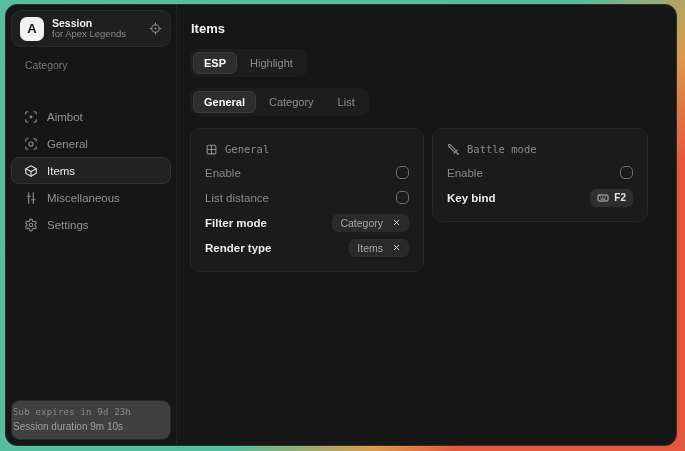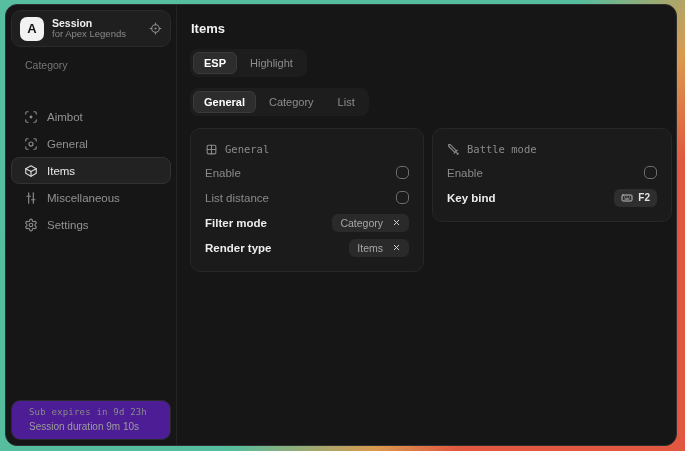--- a/index.html
+++ b/index.html
@@ -76,7 +76,7 @@
     padding:9px 14px 11px;
   }
   .panel.general { width:234px; }
-  .panel.battle { width:240px; }
+  .panel.battle { width:216px; }
   .panel-header {
     display:flex; align-items:center; gap:7px; color:#8a8a8a;
     font-family:"DejaVu Sans Mono", monospace; font-size:10.5px;

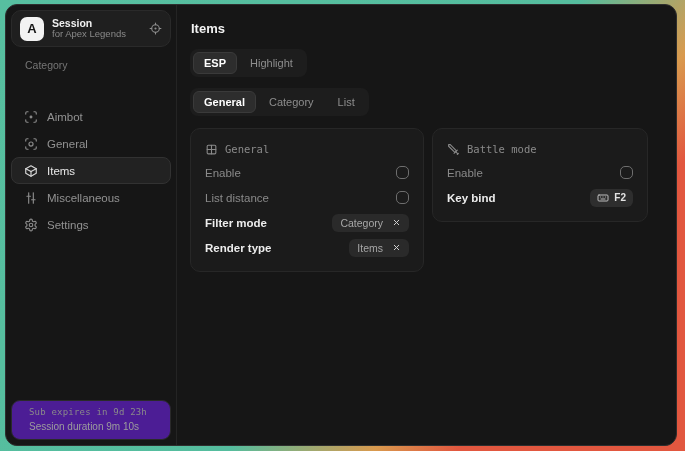--- a/index.html
+++ b/index.html
@@ -48,8 +48,8 @@
 
   .side-footer {
     margin-top:auto;
-    border:1px solid #2a2a2a; border-radius:9px; background:#4c1d95;
-    padding:5px 17px; line-height:1.45;
+    border:1px solid #2a2a2a; border-radius:9px; background:#404040;
+    padding:5px 1px; line-height:1.45;
   }
   .mono-line { font-family:"DejaVu Sans Mono", monospace; font-size:9px; color:#8a8a8a; letter-spacing:.2px; }
   .sess-line { font-size:10px; color:#9d9d9d; }

